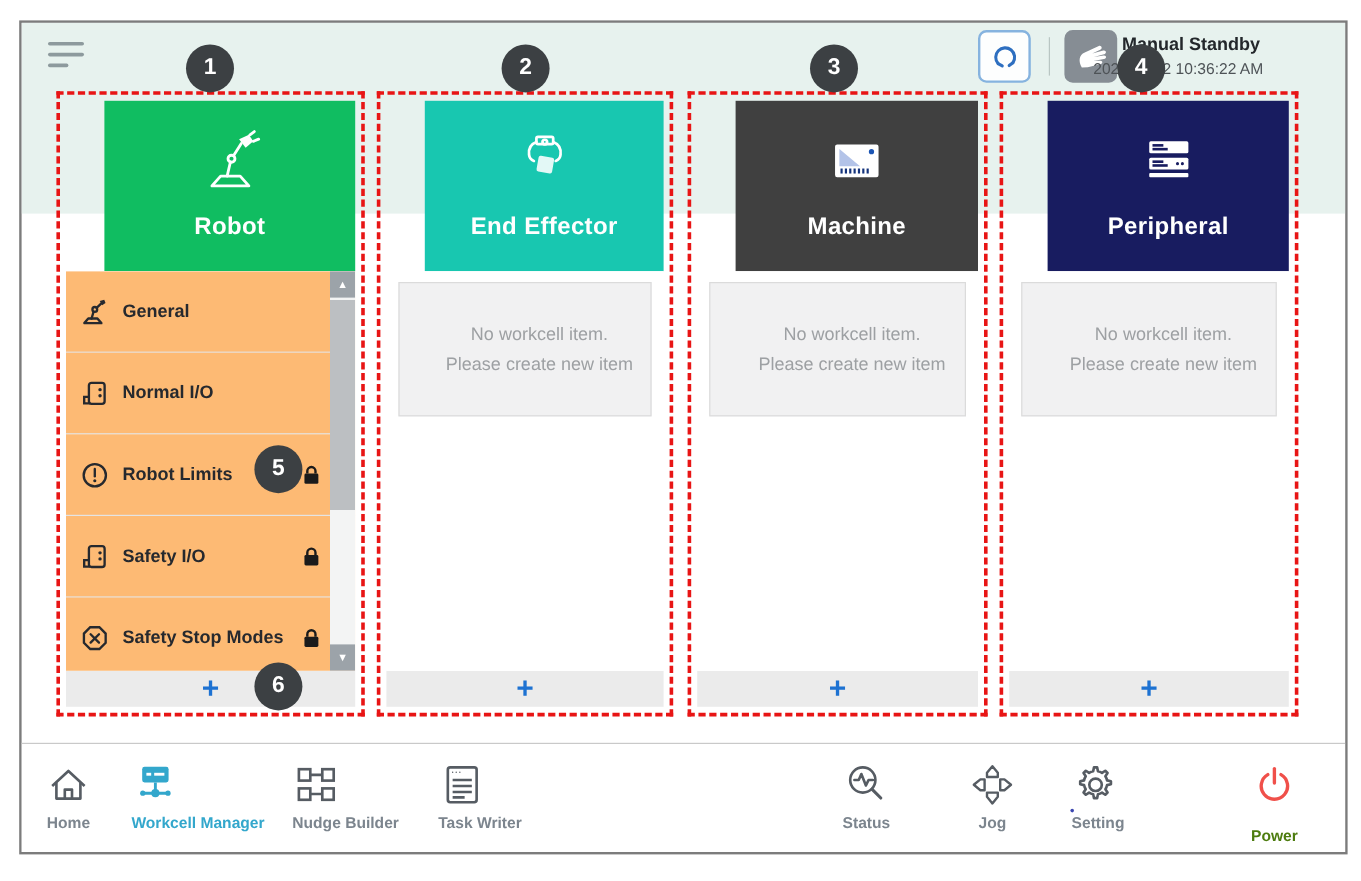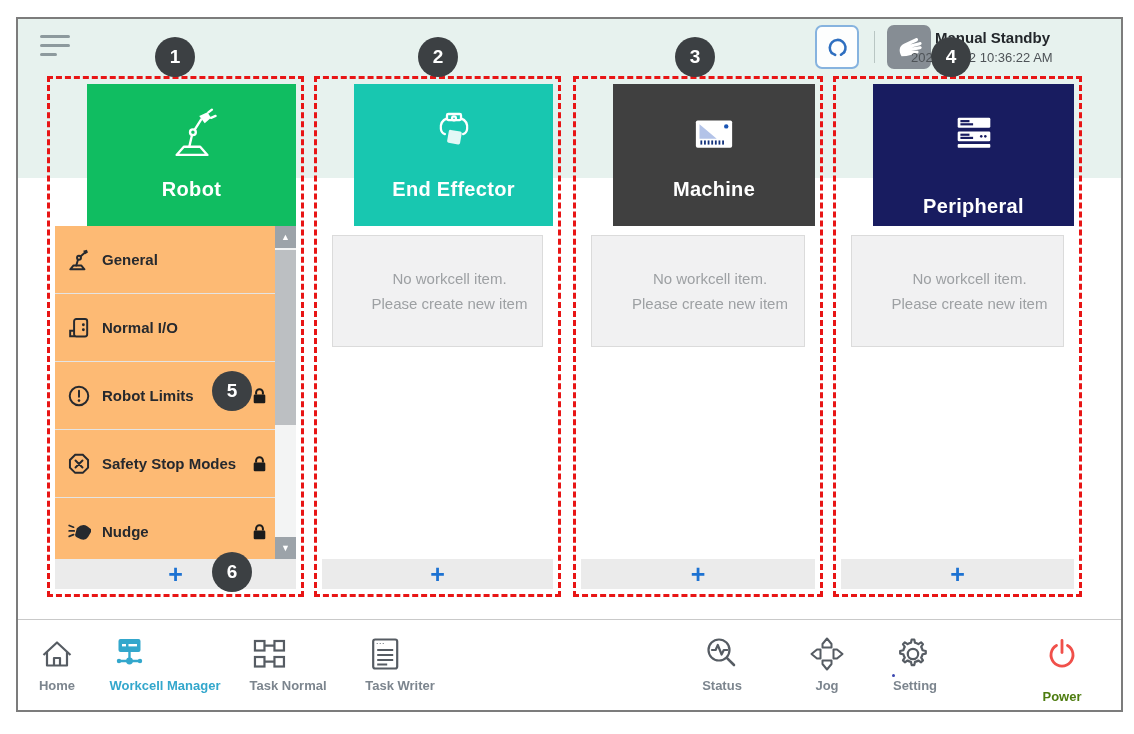--- a/index.html
+++ b/index.html
@@ -234,7 +234,7 @@
     </div>
 
     <div class="wc-col" style="left:815px;width:249px;">
-      <div class="col-header" style="background-color: rgb(24, 28, 96); gap: 17px;">
+      <div class="col-header" style="background-color: rgb(24, 28, 96);">
         <svg width="58" height="58" viewBox="0 0 64 64">
           <rect x="14" y="13" width="36" height="11" rx="1.5" fill="#ffffff"></rect>
           <rect x="14" y="28" width="36" height="11" rx="1.5" fill="#ffffff"></rect>

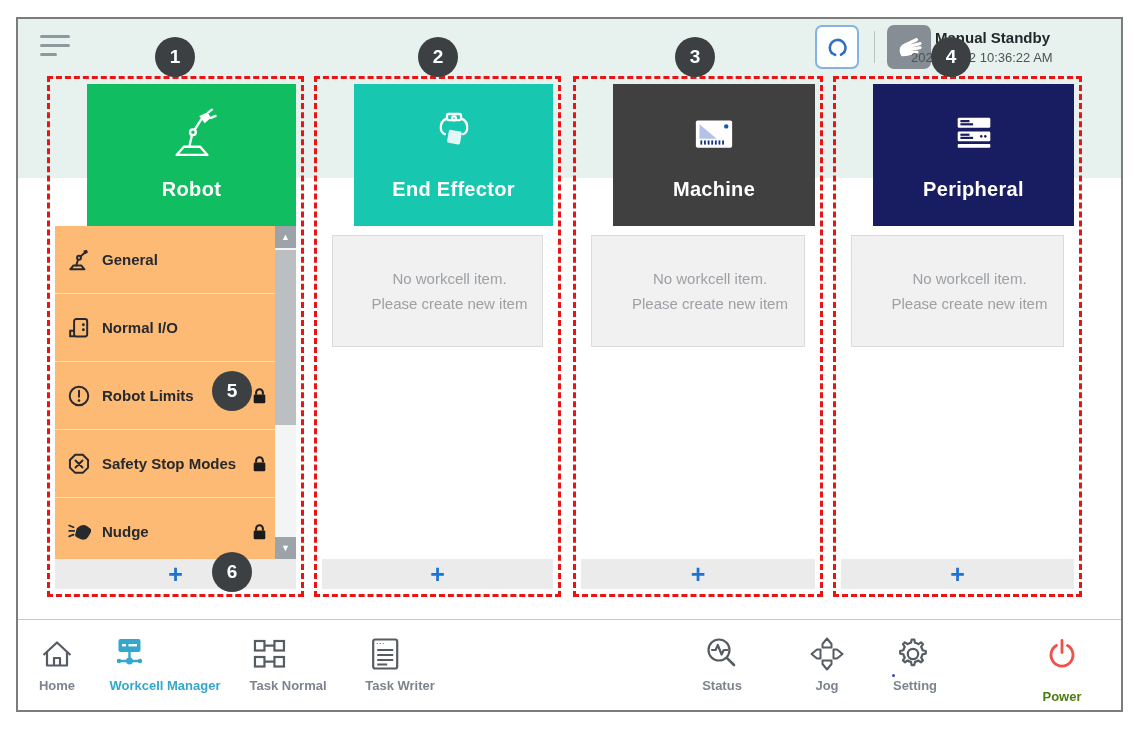--- a/index.html
+++ b/index.html
@@ -145,6 +145,19 @@
           </svg>
         </div>
 
+        <div class="li">
+          <svg class="li-ic" viewBox="0 0 22 22" fill="none" stroke="#26292e" stroke-width="1.8">
+            <rect x="6.5" y="2.8" width="12" height="16" rx="2"></rect>
+            <circle cx="15" cy="8" r="1.3" fill="#26292e" stroke="none"></circle>
+            <circle cx="15" cy="12.6" r="1.3" fill="#26292e" stroke="none"></circle>
+            <path d="M6.5 13.5 h-3.6 v5 h4.6"></path>
+          </svg>
+          <span class="li-label">Safety I/O</span>
+          <svg class="li-lock" width="15" height="17" viewBox="0 0 15 17">
+            <path d="M4.1 7.6 V5.6 a3.4 3.4 0 0 1 6.8 0 v2" fill="none" stroke="#1b1b1b" stroke-width="2"></path>
+            <rect x="1.7" y="7.6" width="11.6" height="8.6" rx="1.2" fill="#1b1b1b"></rect>
+          </svg>
+        </div>
 
         <div class="li">
           <svg class="li-ic" viewBox="0 0 22 22" fill="none" stroke="#26292e" stroke-width="1.8">

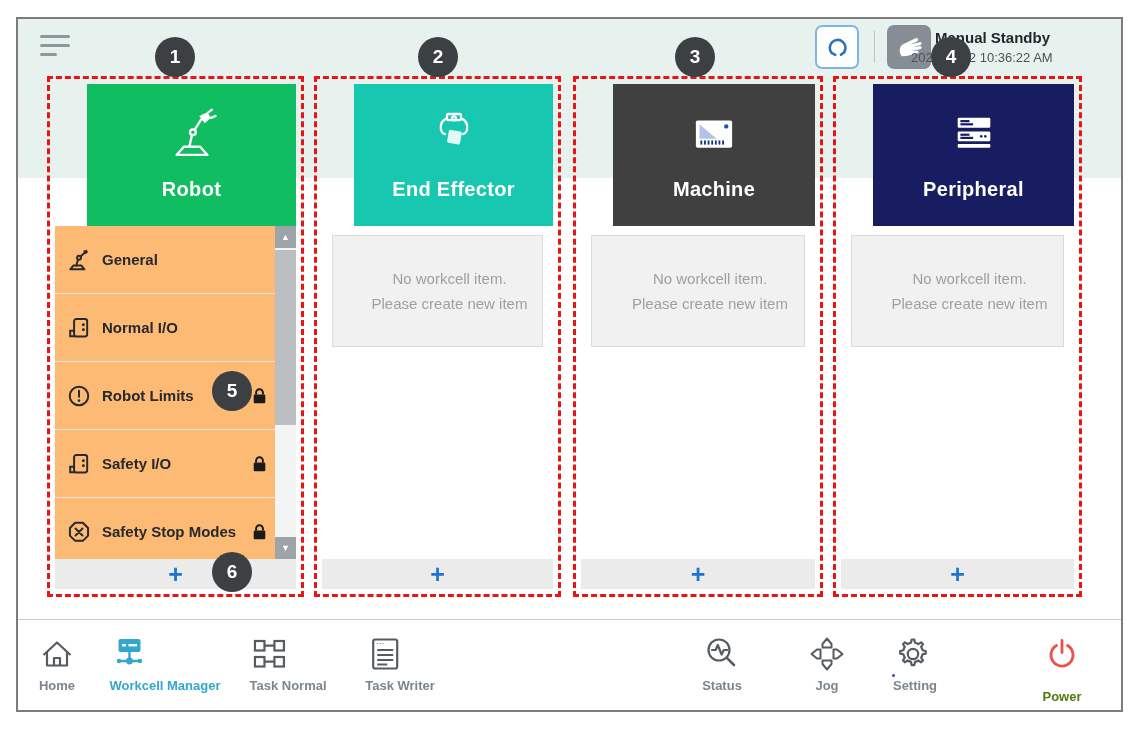--- a/index.html
+++ b/index.html
@@ -307,7 +307,7 @@
             <rect x="25" y="23" width="9.5" height="9.5"></rect>
           <path d="M15 27.7 H25"></path>
         </svg>
-        <span class="nlabel">Task Normal</span>
+        <span class="nlabel">Nudge Builder</span>
       </div>
 
       <div class="nav-item" style="left:382px;">

